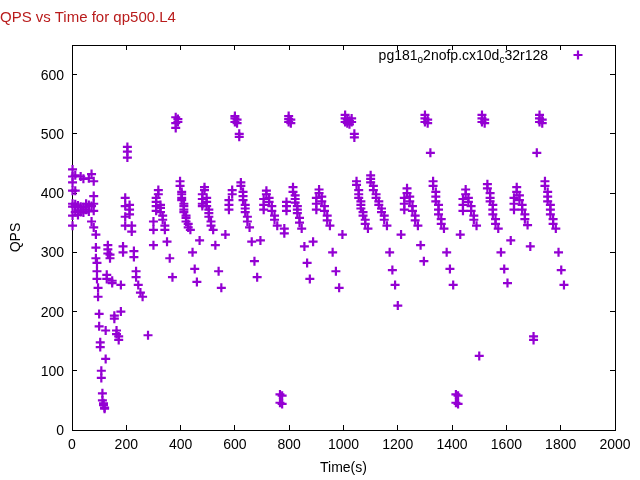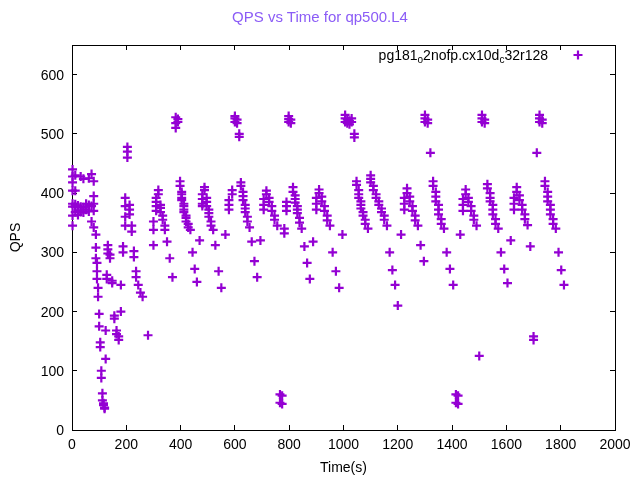--- a/index.html
+++ b/index.html
@@ -24,9 +24,8 @@
     top: 8px;
     left: 0;
     width: 640px;
-    text-align: center;
     font-size: 15px;
-    color: #8b5cf6;
+    color: #b91c1c;
     white-space: nowrap;
   }
   #plot-svg {

